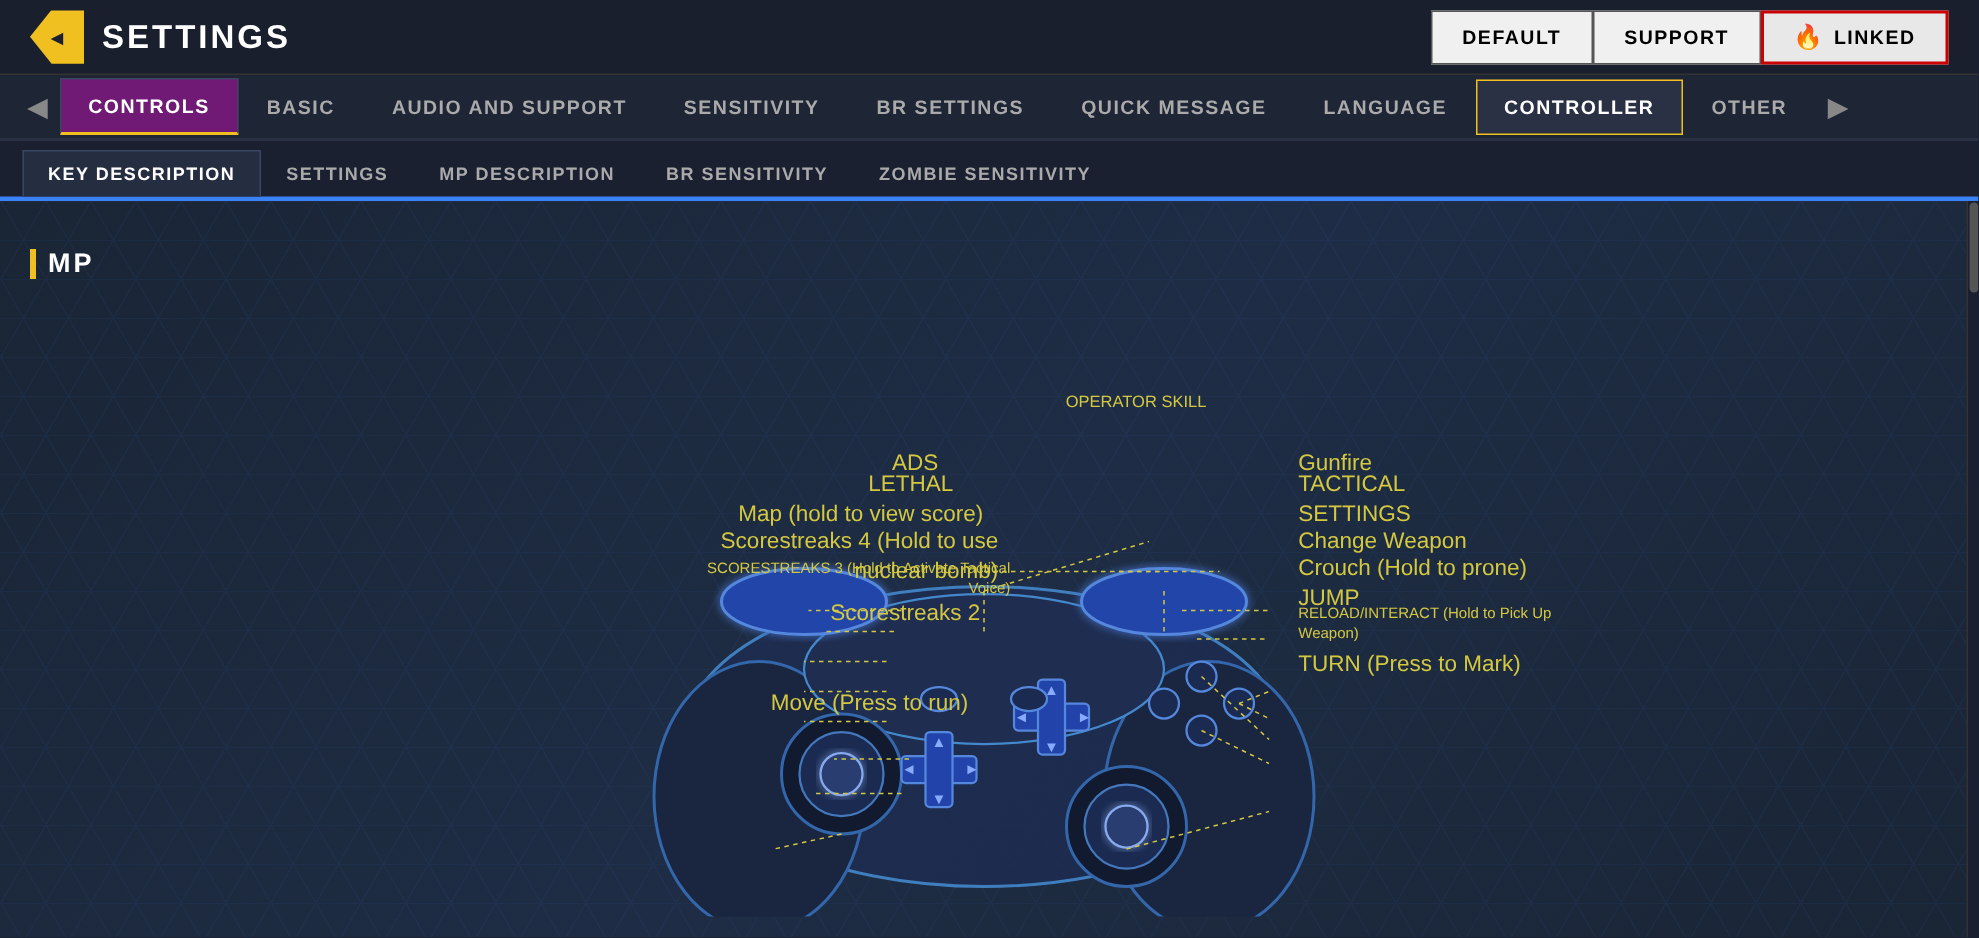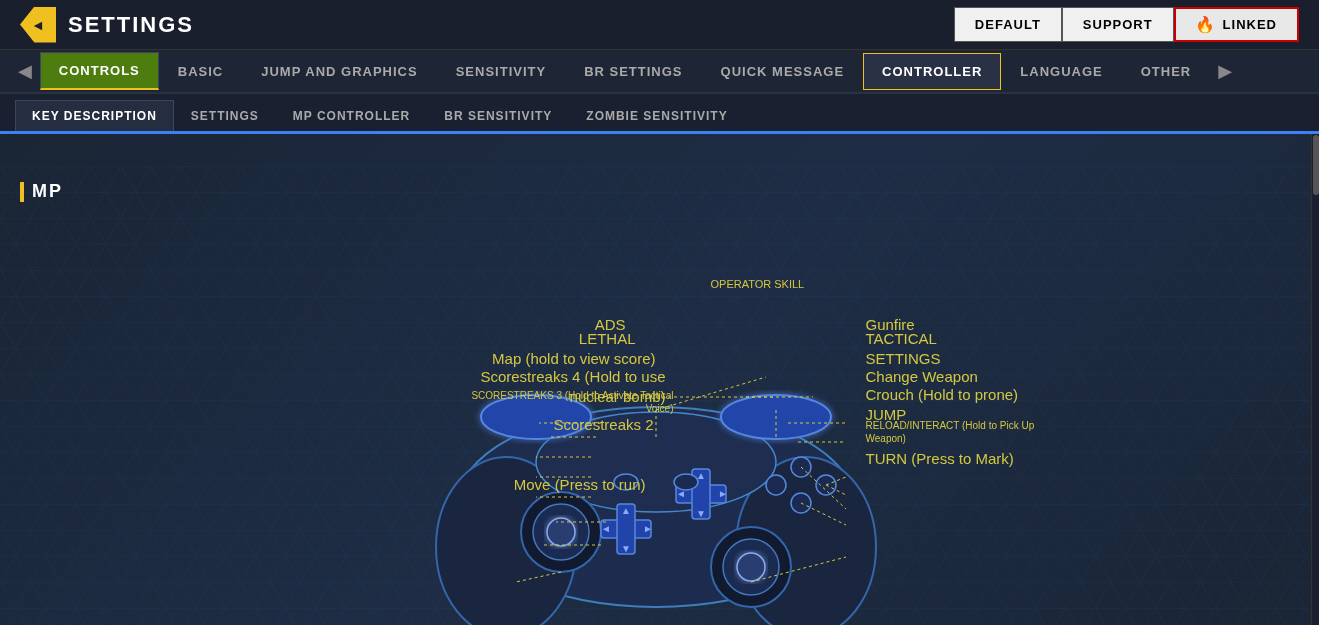--- a/index.html
+++ b/index.html
@@ -92,7 +92,7 @@
     }
     .tab-item.active {
       color: #fff;
-      background: #4d7c0f;
+      background: #701a75;
       border: 1px solid #3a4560;
       border-bottom: 2px solid #f0c020;
     }

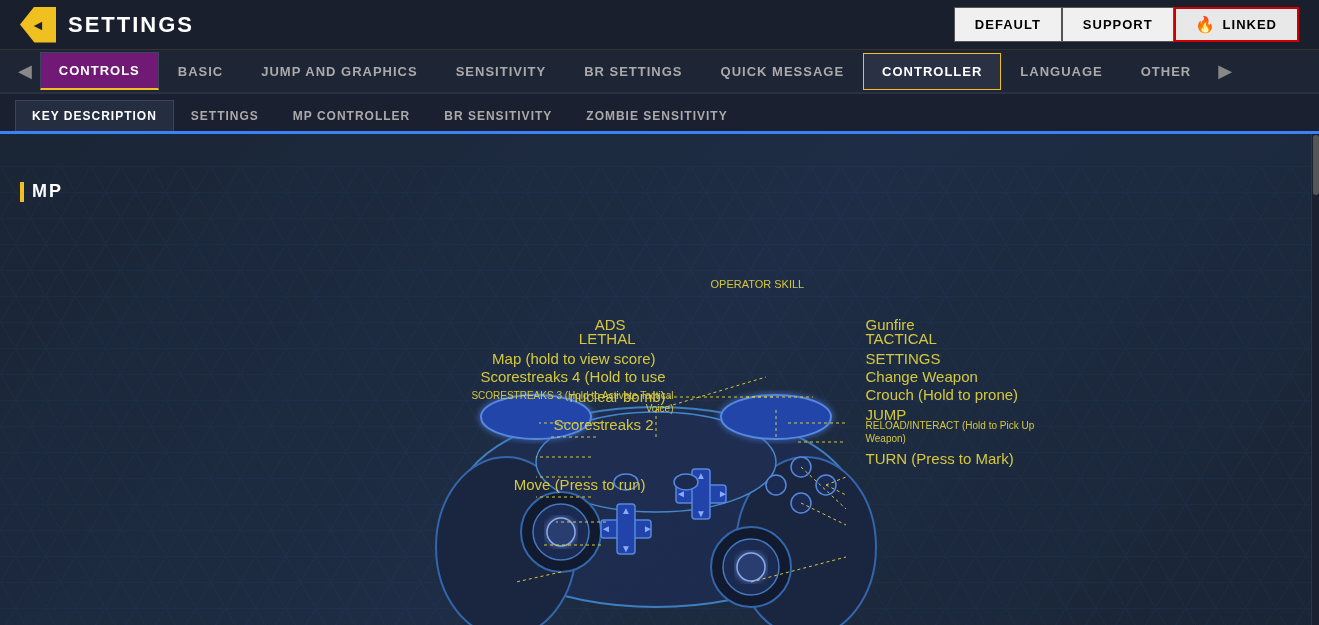--- a/index.html
+++ b/index.html
@@ -234,7 +234,7 @@
   <span class="tab-nav-arrow">◀</span>
   <div class="tab-item active">CONTROLS</div>
   <div class="tab-item">BASIC</div>
-  <div class="tab-item">JUMP AND GRAPHICS</div>
+  <div class="tab-item">AUDIO AND SUPPORT</div>
   <div class="tab-item">SENSITIVITY</div>
   <div class="tab-item">BR SETTINGS</div>
   <div class="tab-item">QUICK MESSAGE</div>

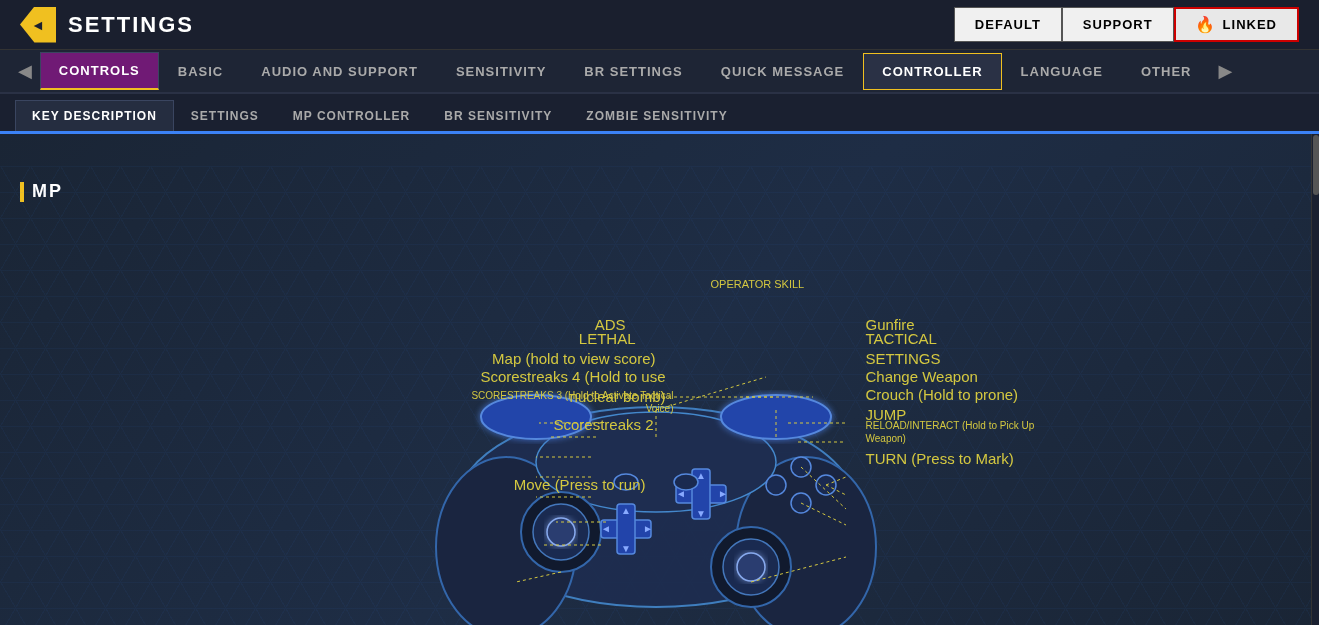--- a/index.html
+++ b/index.html
@@ -238,8 +238,8 @@
   <div class="tab-item">SENSITIVITY</div>
   <div class="tab-item">BR SETTINGS</div>
   <div class="tab-item">QUICK MESSAGE</div>
+  <div class="tab-item">LANGUAGE</div>
   <div class="tab-item" style="background:#2a3145;border:1px solid #f0c020;color:#fff;">CONTROLLER</div>
-  <div class="tab-item">LANGUAGE</div>
   <div class="tab-item">OTHER</div>
   <span class="tab-nav-arrow">▶</span>
 </div>

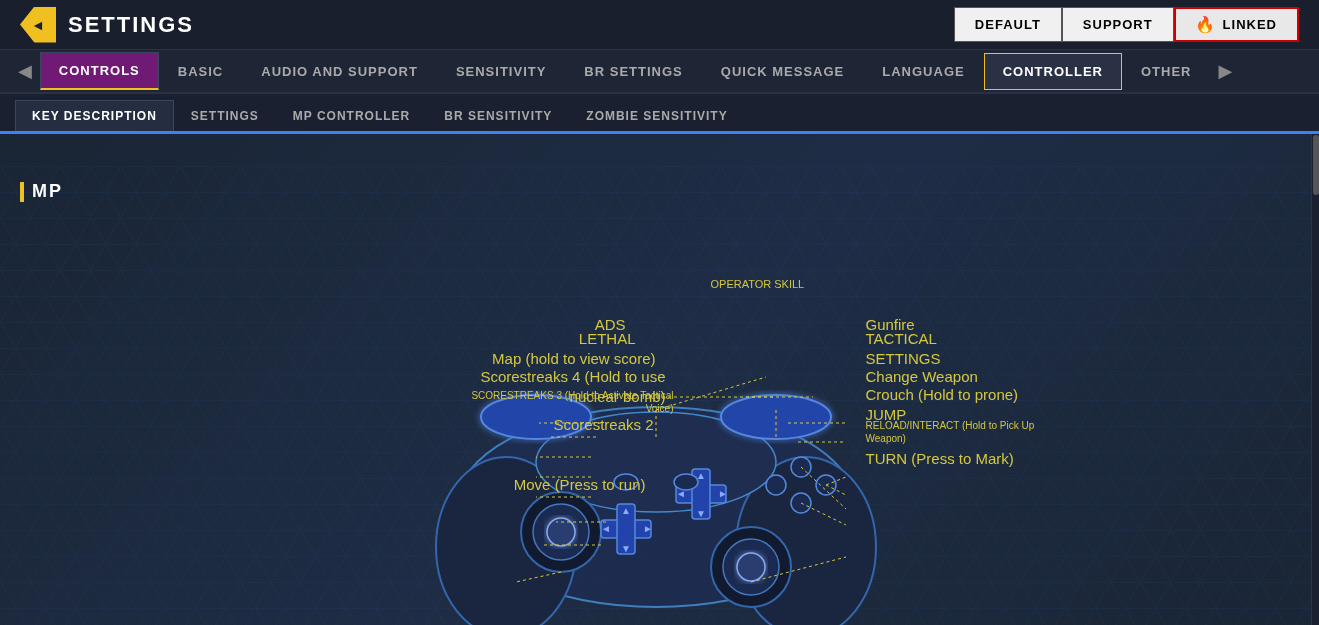--- a/index.html
+++ b/index.html
@@ -247,7 +247,7 @@
 <div class="sub-tabs">
   <div class="sub-tab active">KEY DESCRIPTION</div>
   <div class="sub-tab">SETTINGS</div>
-  <div class="sub-tab">MP CONTROLLER</div>
+  <div class="sub-tab">MP DESCRIPTION</div>
   <div class="sub-tab">BR SENSITIVITY</div>
   <div class="sub-tab">ZOMBIE SENSITIVITY</div>
 </div>

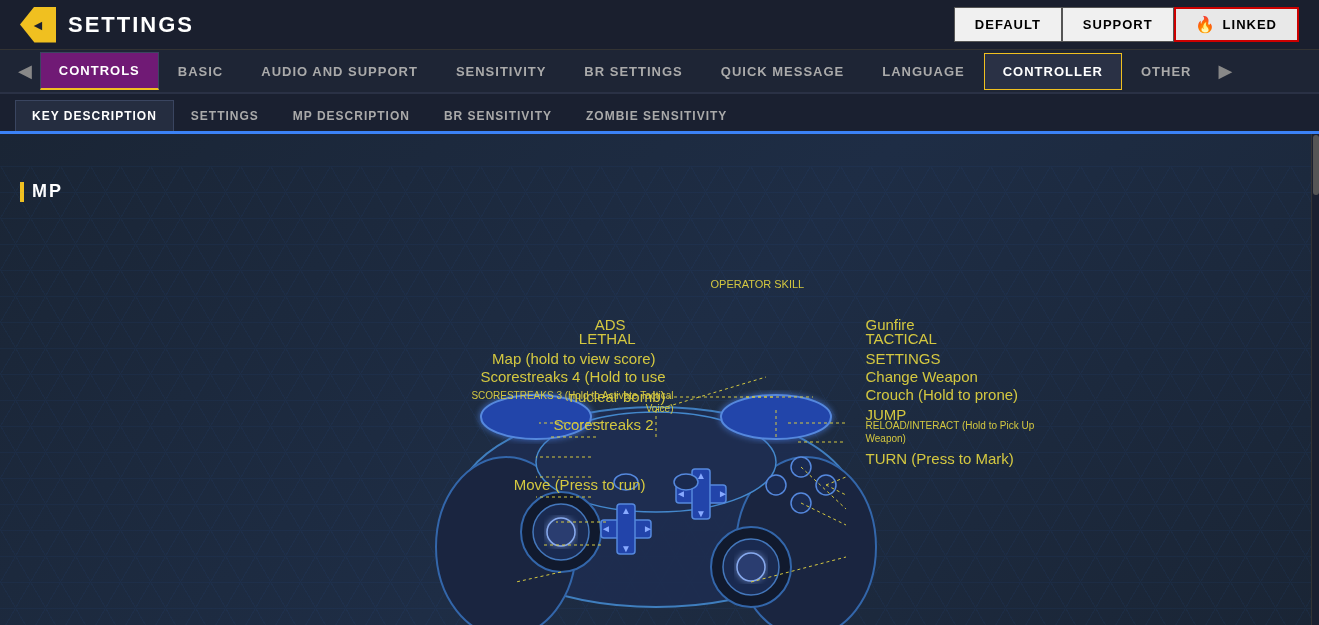--- a/index.html
+++ b/index.html
@@ -132,10 +132,9 @@
     }
     .main-content {
       flex: 1;
-      padding: 15px 20px;
+      padding: 31px 20px;
       overflow-y: auto;
       position: relative;
-      margin-top: 32px;
     }
     .scrollbar {
       width: 8px;

